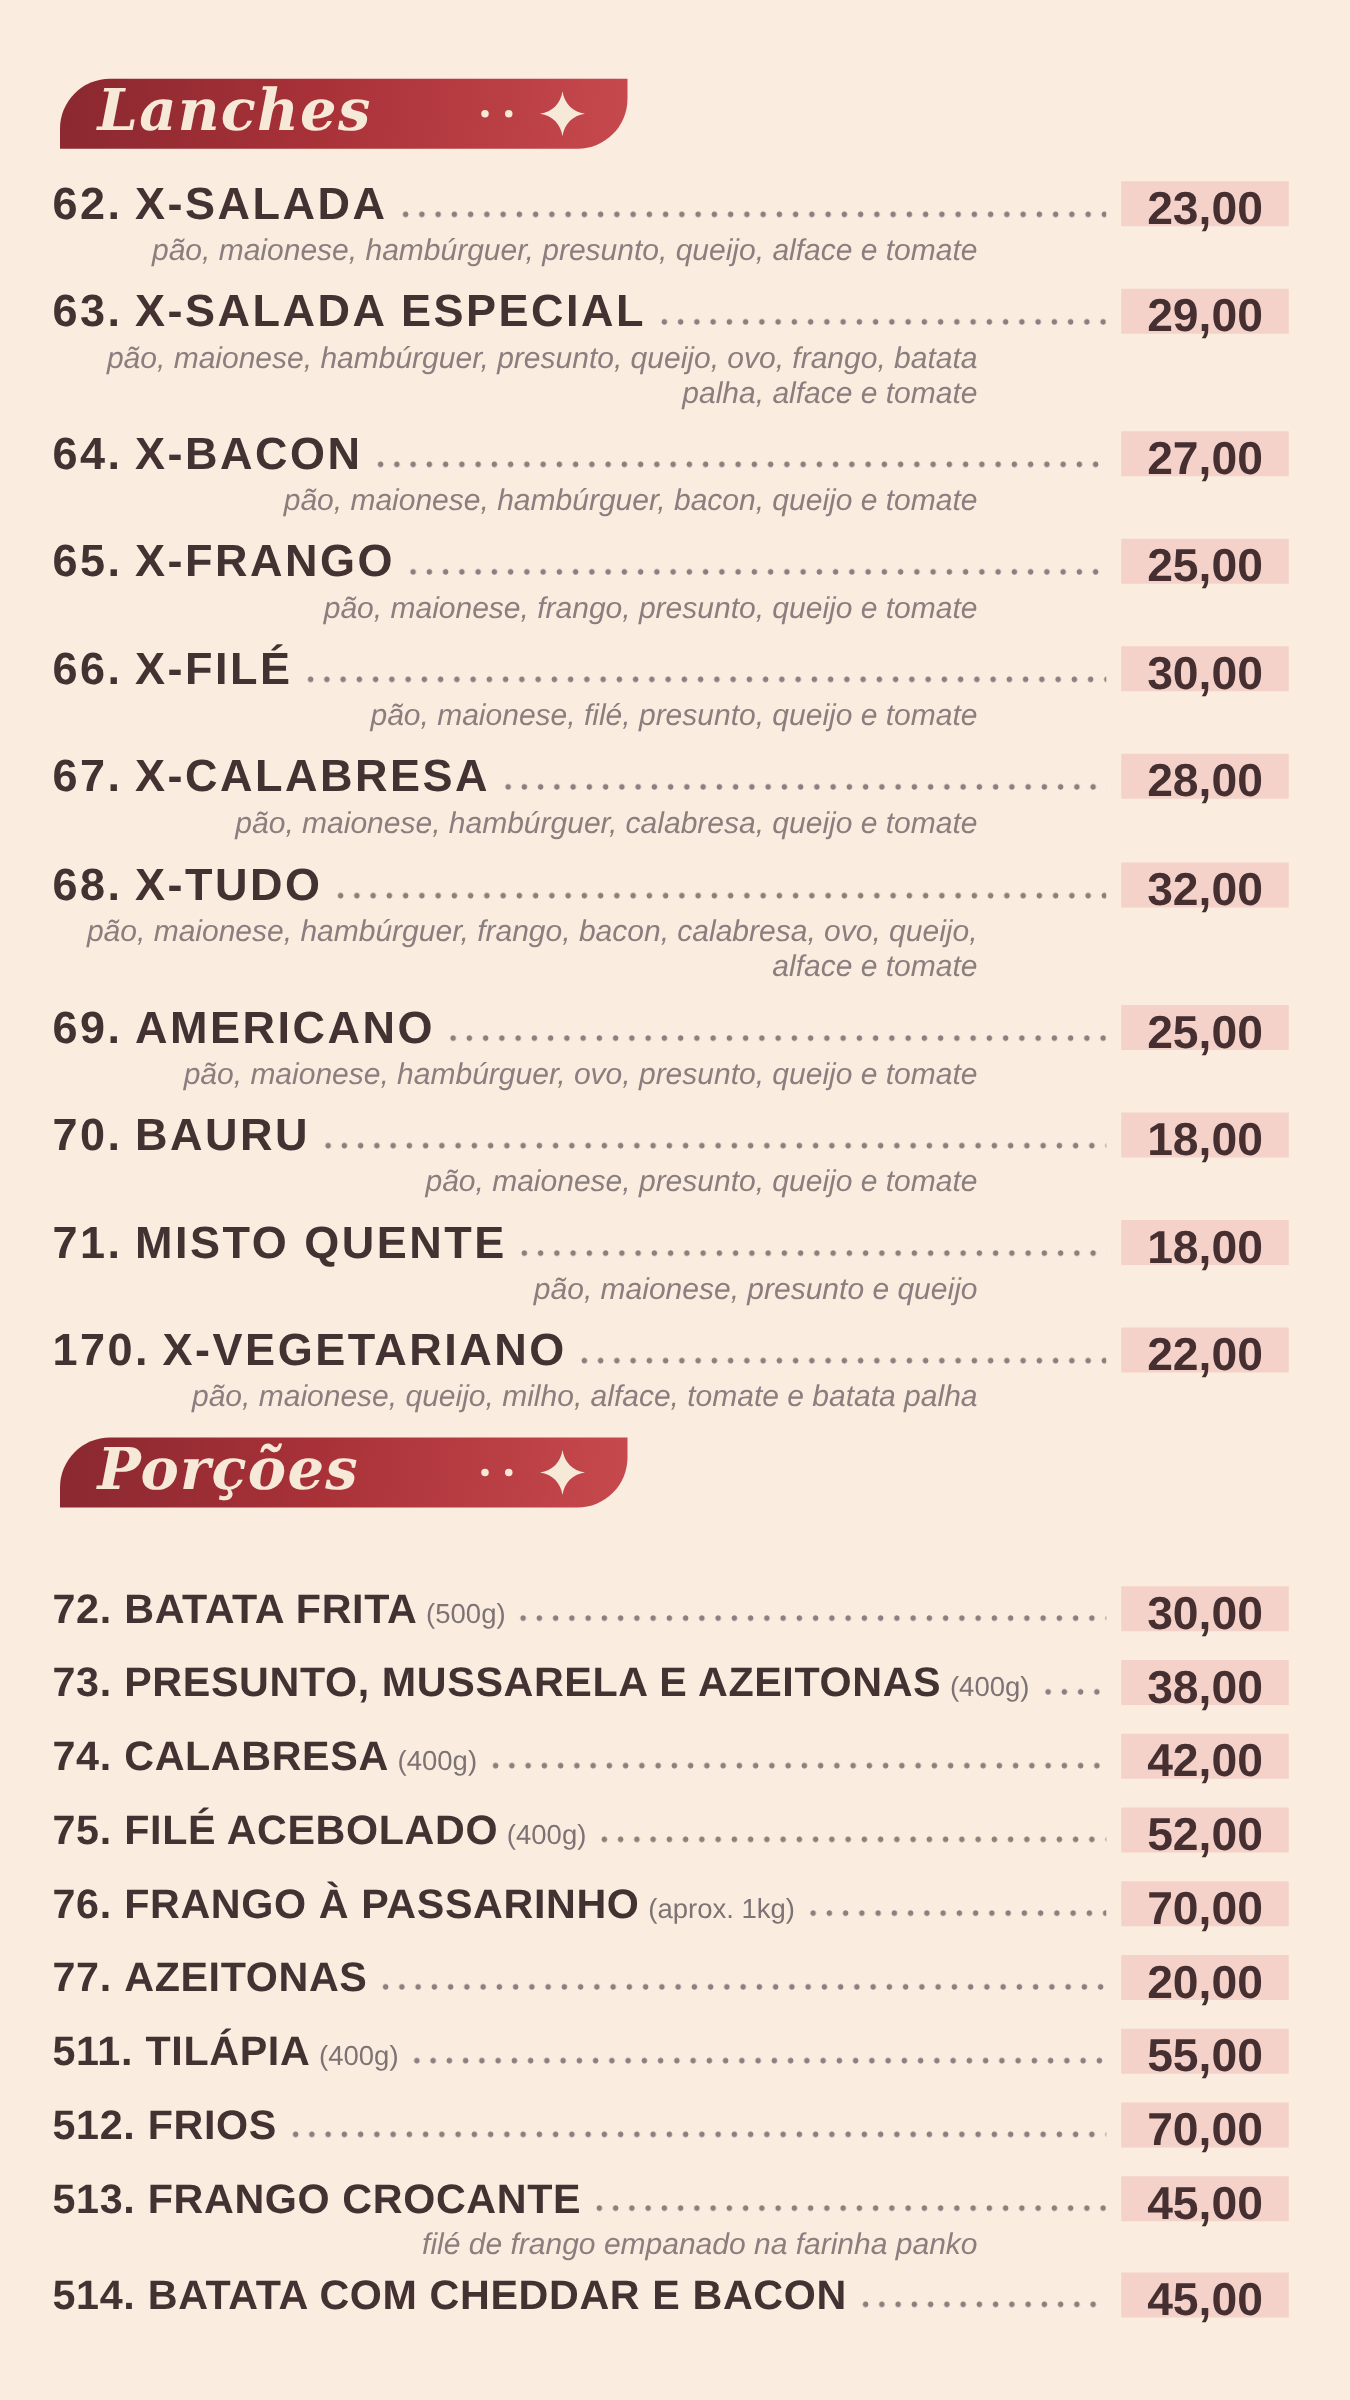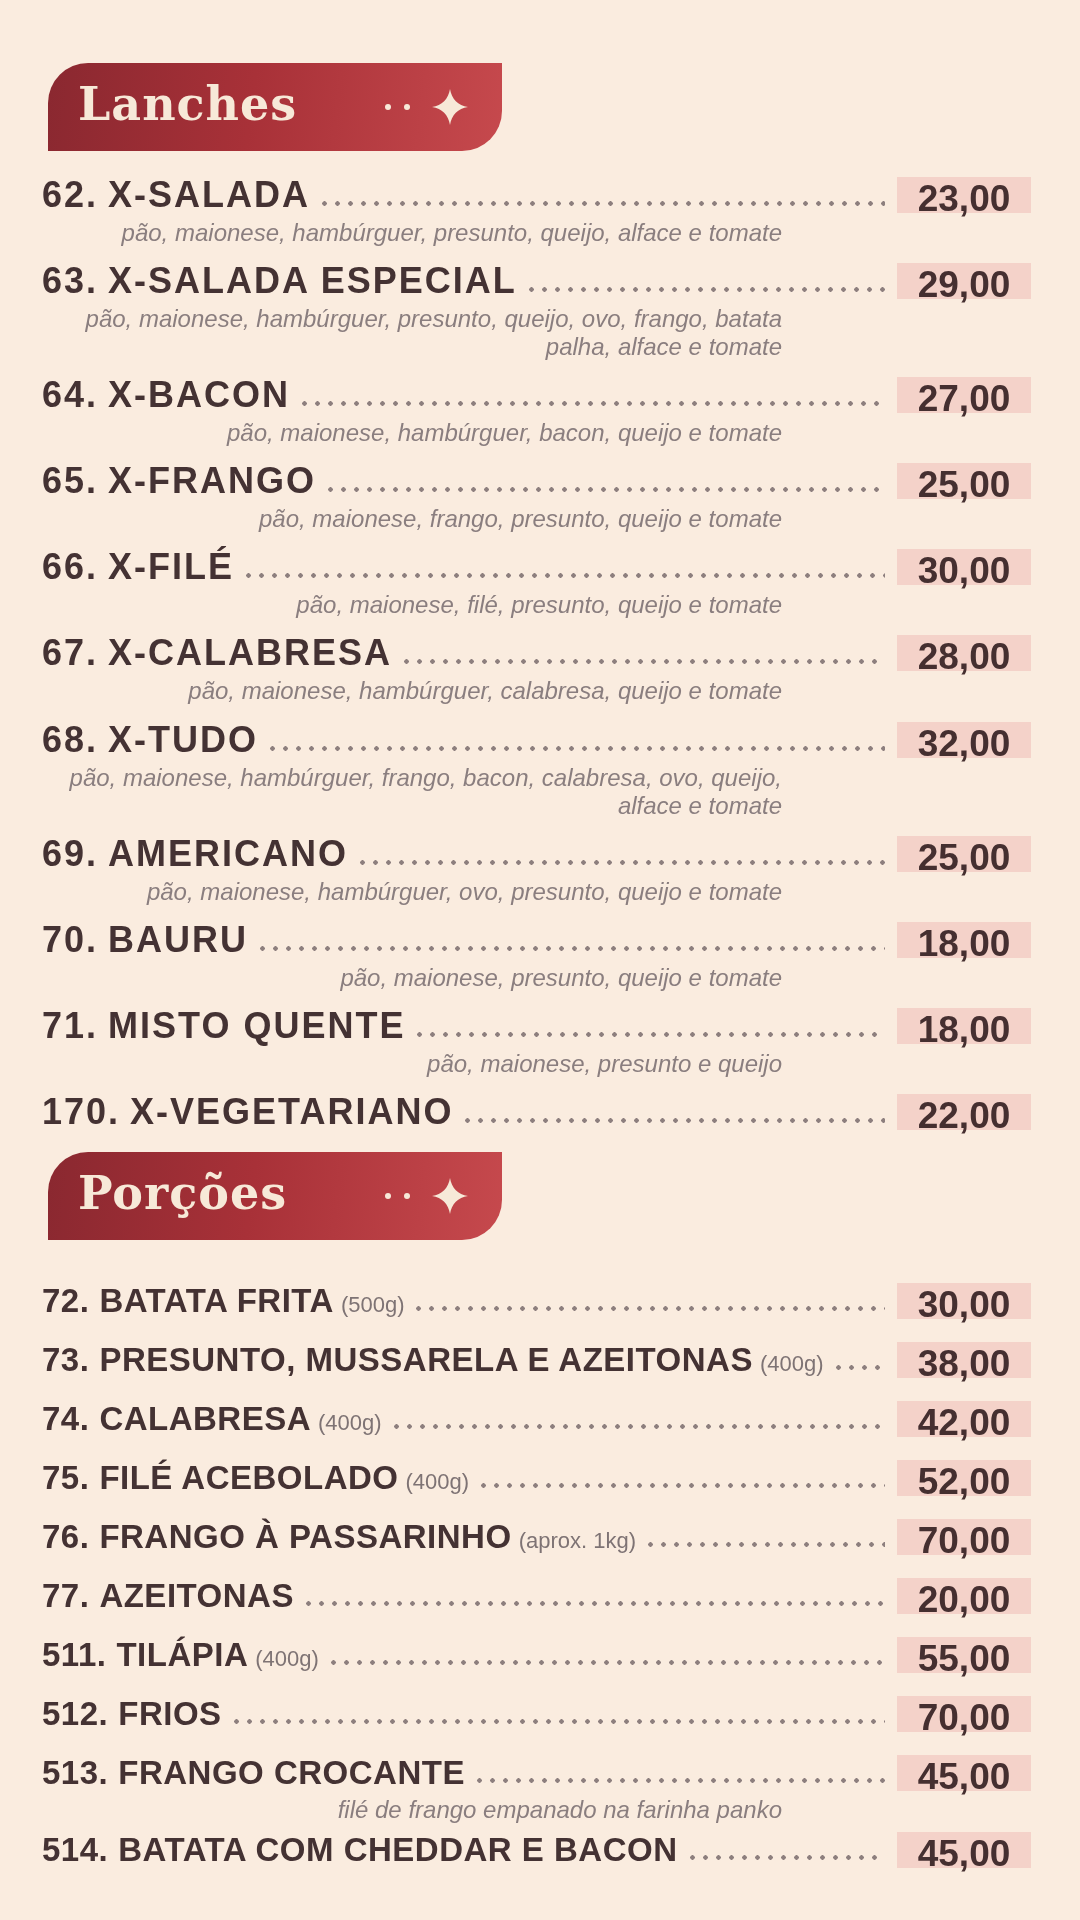--- a/index.html
+++ b/index.html
@@ -28,12 +28,13 @@
   }
   
   .banner{
-    width:454px;height:88px;
+    width:454px;height:56px;
     margin-left:6px;
     display:flex;align-items:center;
     background:linear-gradient(97deg,var(--red-dark) 0%,var(--red-mid) 45%,var(--red-light) 100%);
     border-radius:40px 0 40px 0;
     padding:0 34px 0 30px;
+    font-style:italic;
   }
   .banner-title{
     font-family:"DejaVu Serif","Liberation Serif",serif;

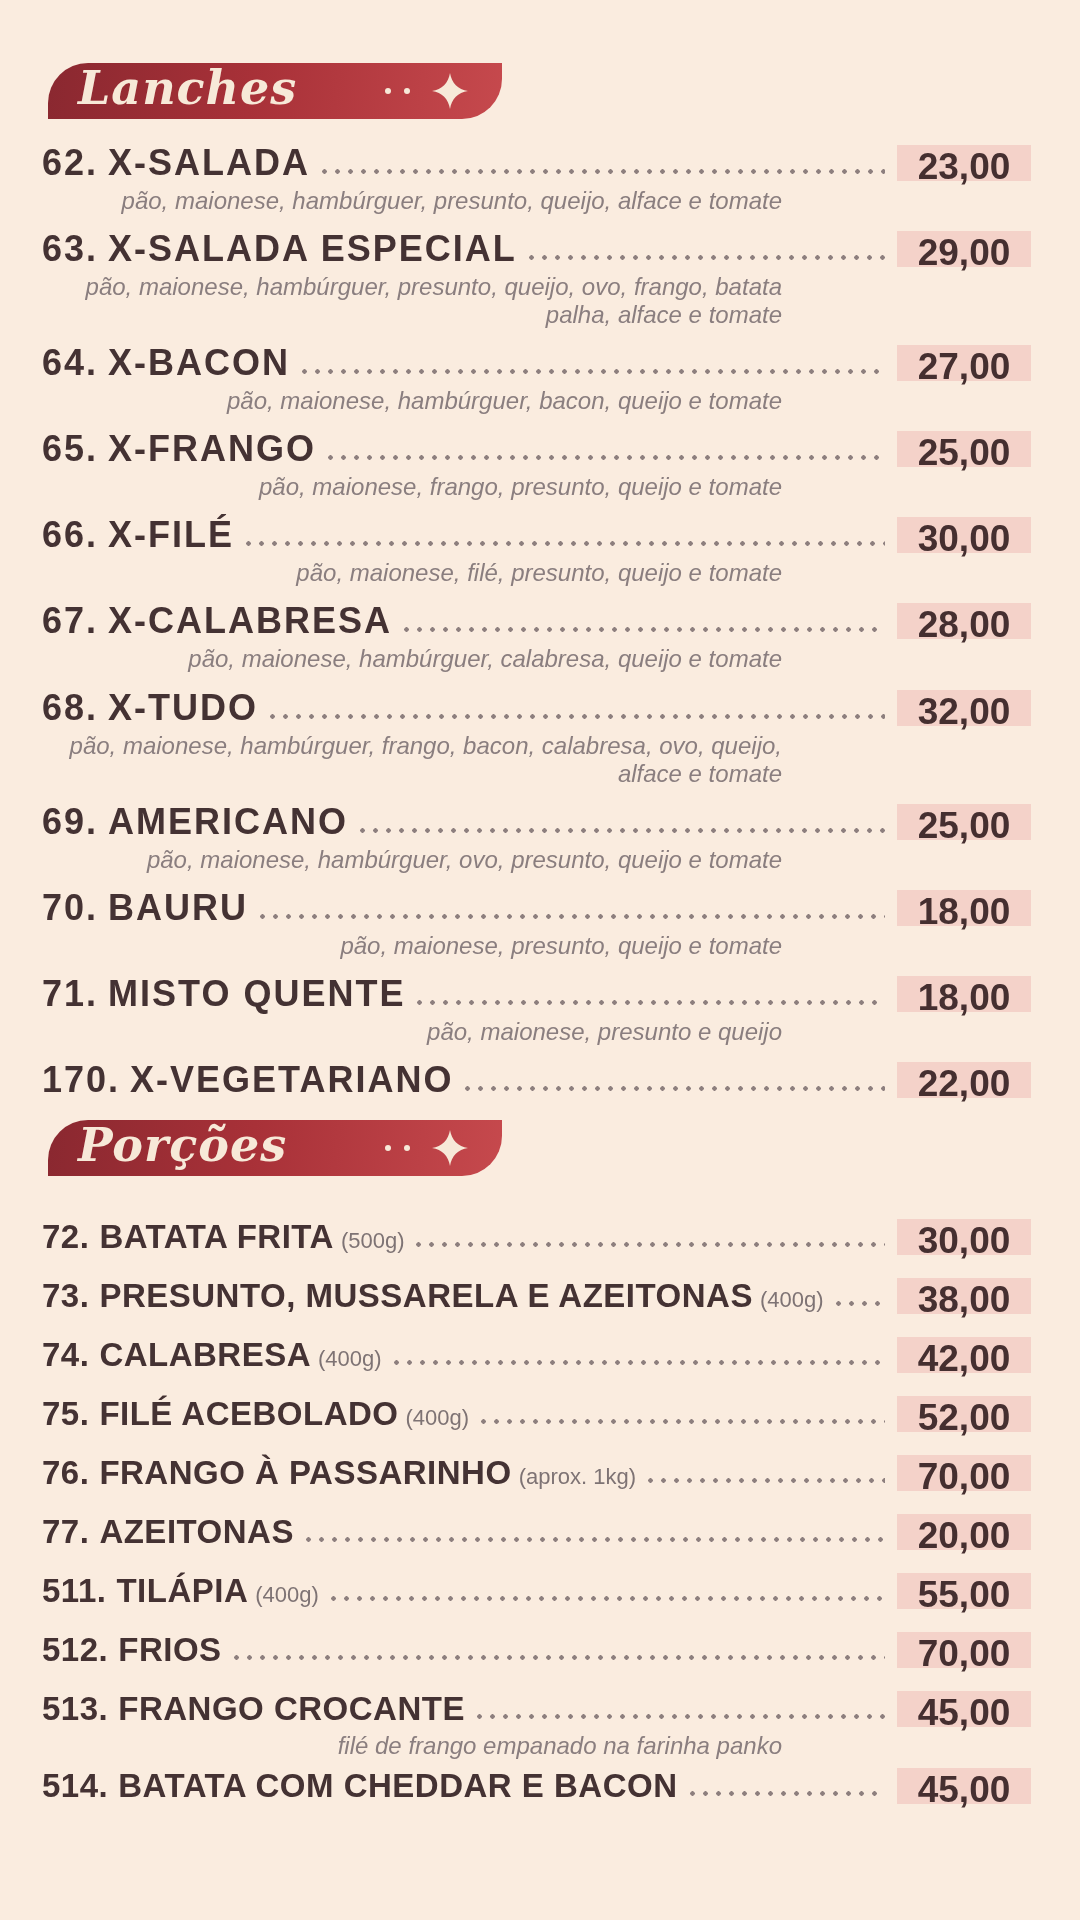--- a/index.html
+++ b/index.html
@@ -215,6 +215,7 @@
       <span class="dots"></span>
       <span class="price">22,00</span>
     </div>
+    <div class="desc">pão, maionese, queijo, milho, alface, tomate e batata palha</div>
   </div>
       </div>
   </section>

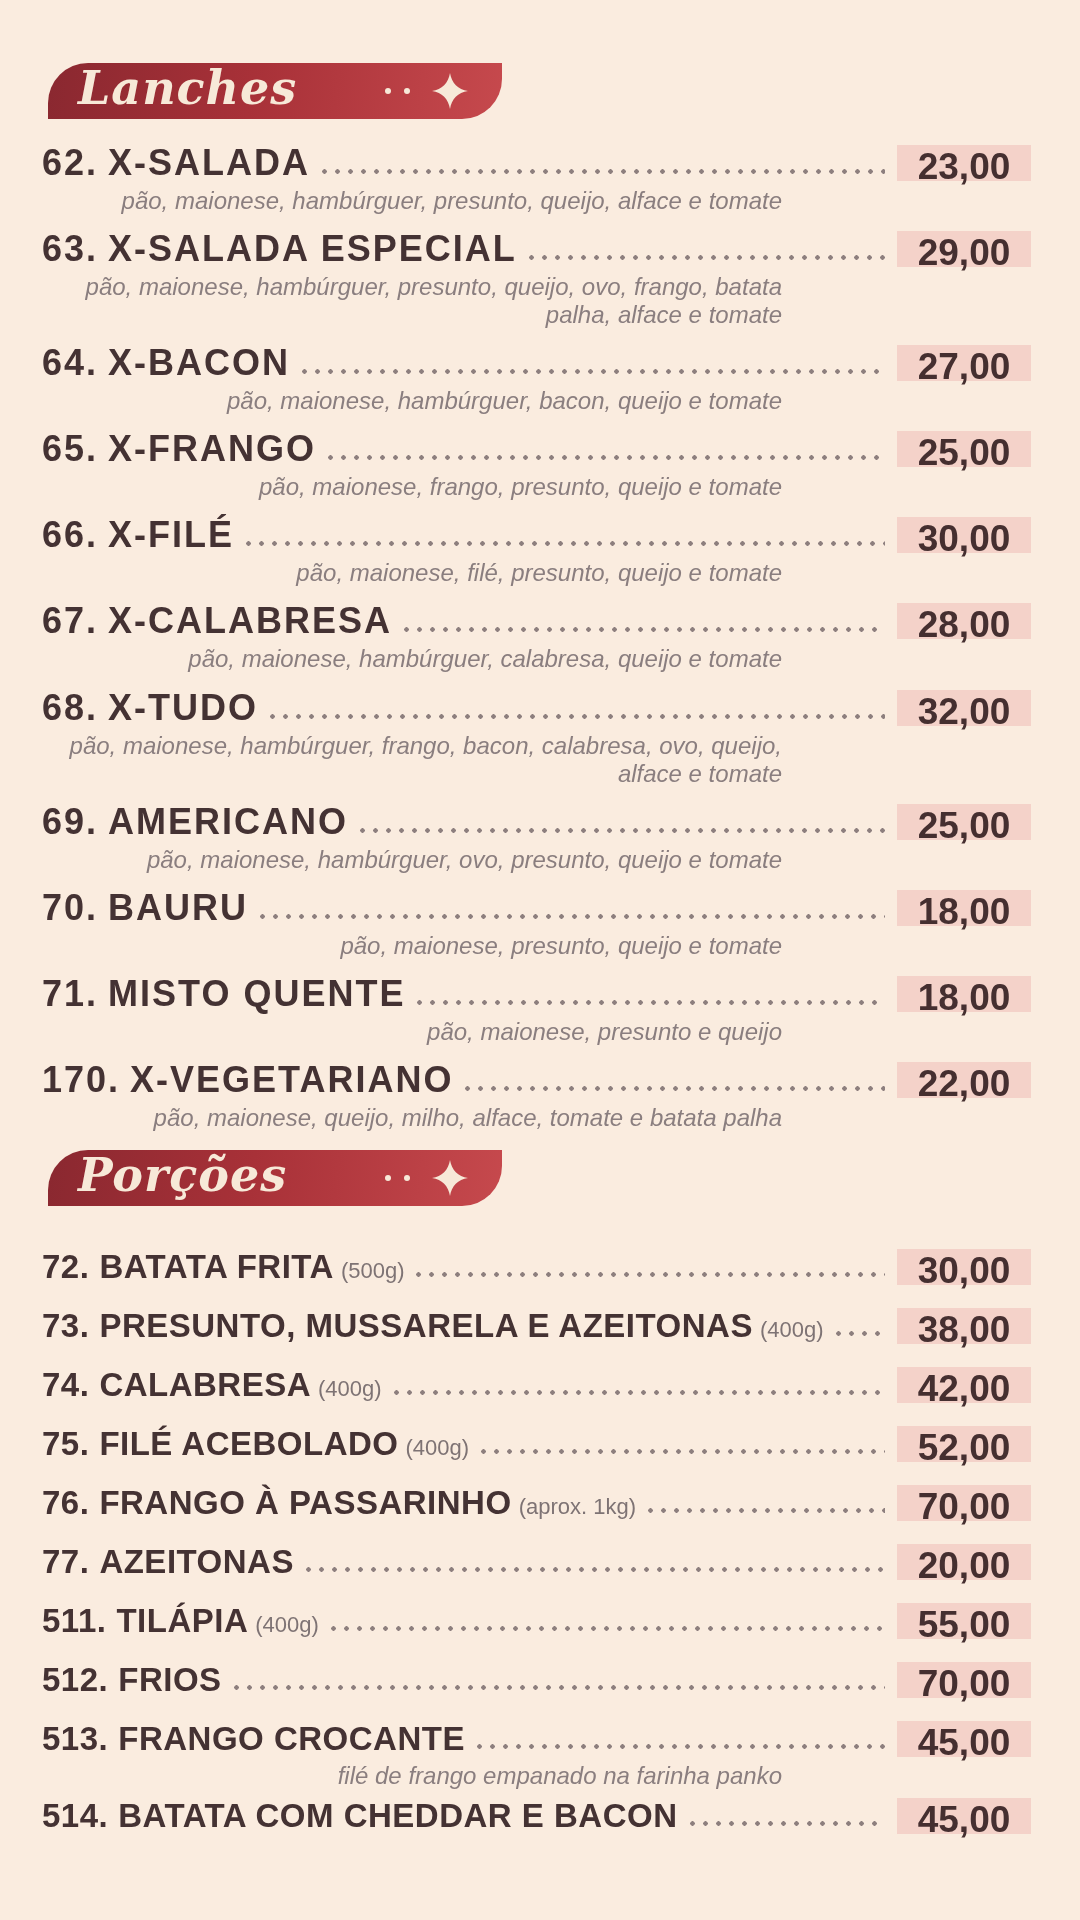--- a/index.html
+++ b/index.html
@@ -58,7 +58,7 @@
     display:block;
   }
   .section-lanches .banner{margin-bottom:22px;}
-  .section-porcoes .banner{margin-top:18px;margin-bottom:40px;gap:40px;}
+  .section-porcoes .banner{margin-top:18px;margin-bottom:60px;gap:40px;}
   
   .item{margin-bottom:12px;}
   .section-porcoes .item{margin-bottom:17px;}

